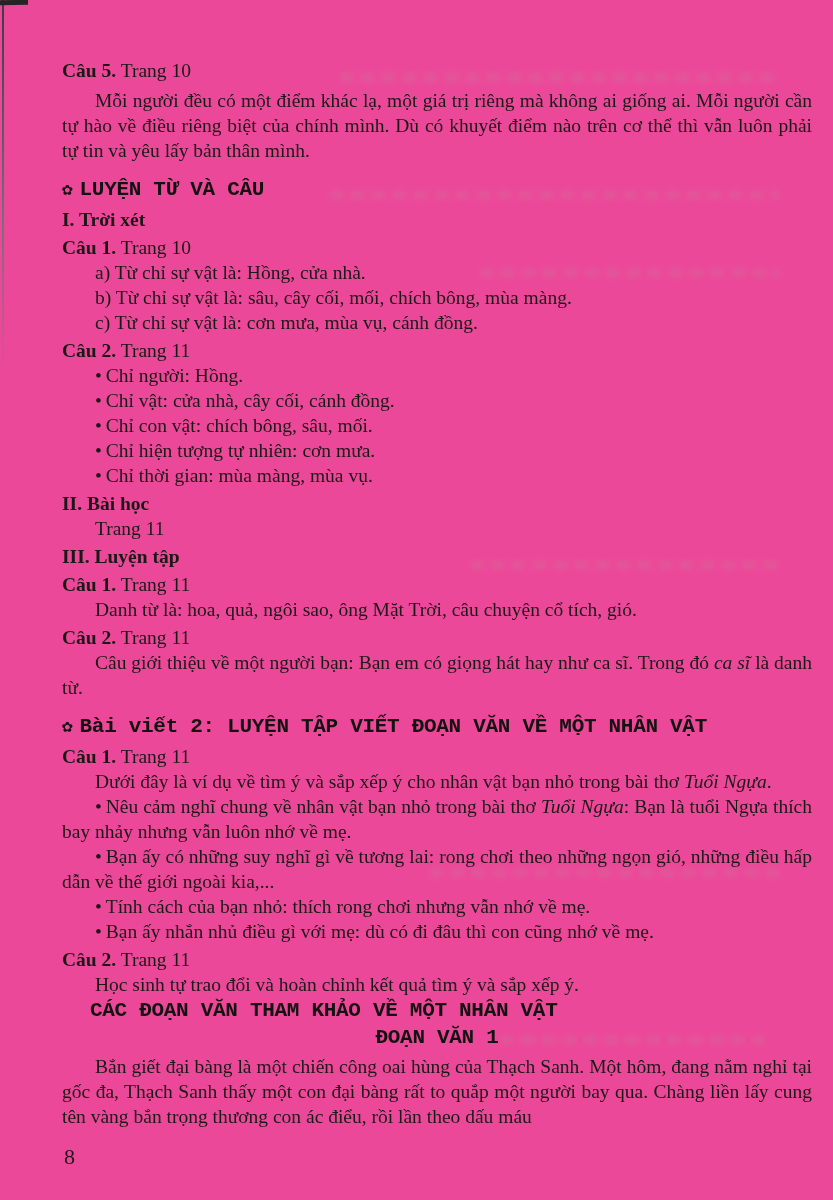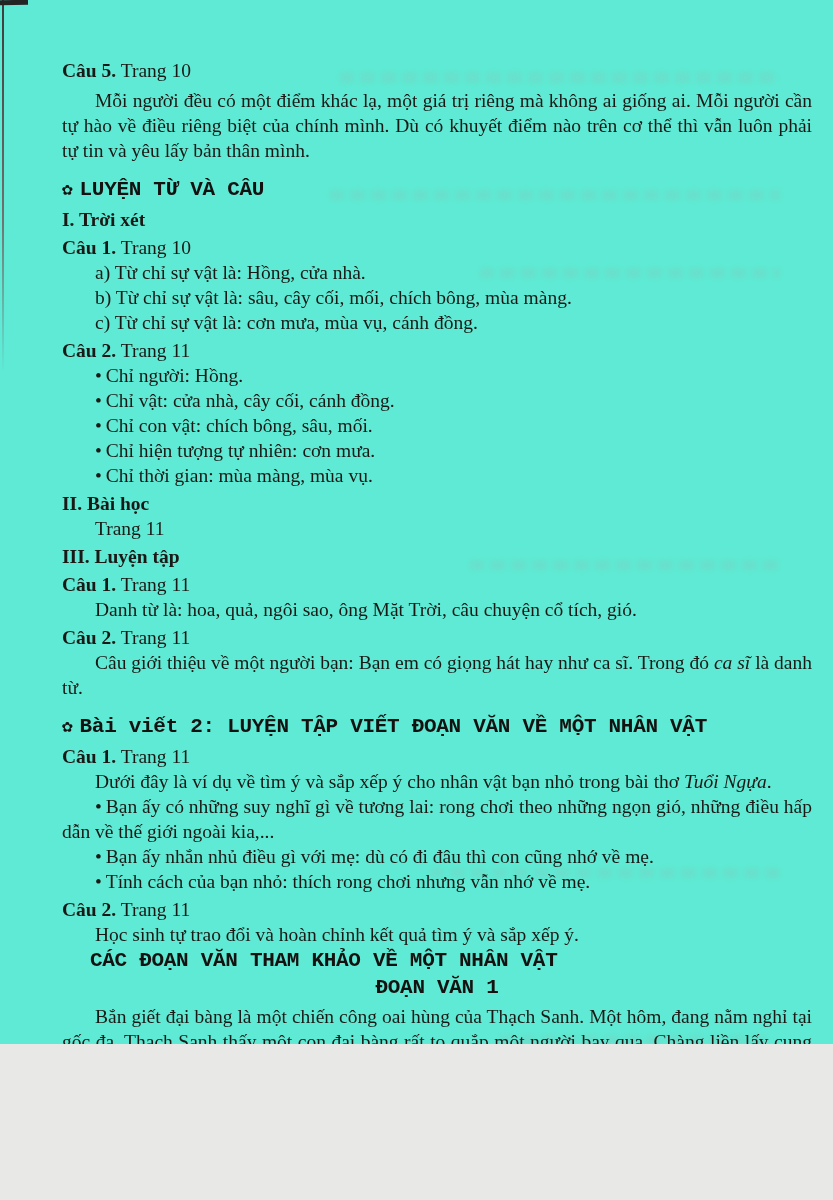--- a/index.html
+++ b/index.html
@@ -6,8 +6,8 @@
   .page {
     position: relative;
     width: 833px;
-    height: 1044px;
-    background: #5eead4;
+    height: 1200px;
+    background: #ec4899;
     overflow: hidden;
     color: #1b1916;
     font-family: "Liberation Serif", serif;

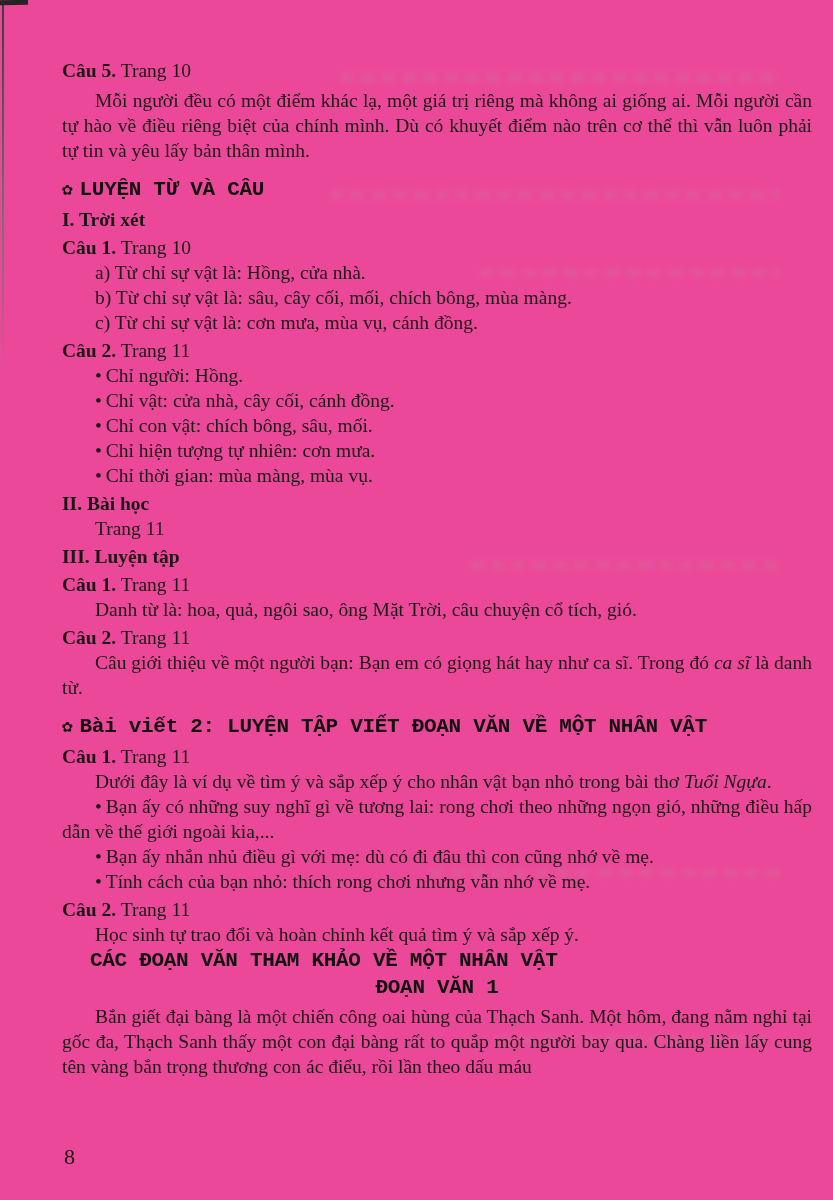--- a/index.html
+++ b/index.html
@@ -136,6 +136,7 @@
     <p class="line mt2"><span class="lbl">Câu 1.</span> <span>Trang 11</span></p>
     <p class="para"><span>Dưới đây là ví dụ về tìm ý và sắp xếp ý cho nhân vật bạn nhỏ trong bài thơ </span><i>Tuổi Ngựa</i><span>.</span></p>
 
+    <p class="para bullet"><span>Nêu cảm nghĩ chung về nhân vật bạn nhỏ trong bài thơ </span><i>Tuổi Ngựa</i><span>: Bạn là tuổi Ngựa thích bay nhảy nhưng vẫn luôn nhớ về mẹ.</span></p>
     <p class="para bullet"><span>Bạn ấy có những suy nghĩ gì về tương lai: rong chơi theo những ngọn gió, những điều hấp dẫn về thế giới ngoài kia,...</span><i></i><span></span></p>
     <p class="para bullet"><span>Bạn ấy nhắn nhủ điều gì với mẹ: dù có đi đâu thì con cũng nhớ về mẹ.</span><i></i><span></span></p>
     <p class="para bullet"><span>Tính cách của bạn nhỏ: thích rong chơi nhưng vẫn nhớ về mẹ.</span><i></i><span></span></p>

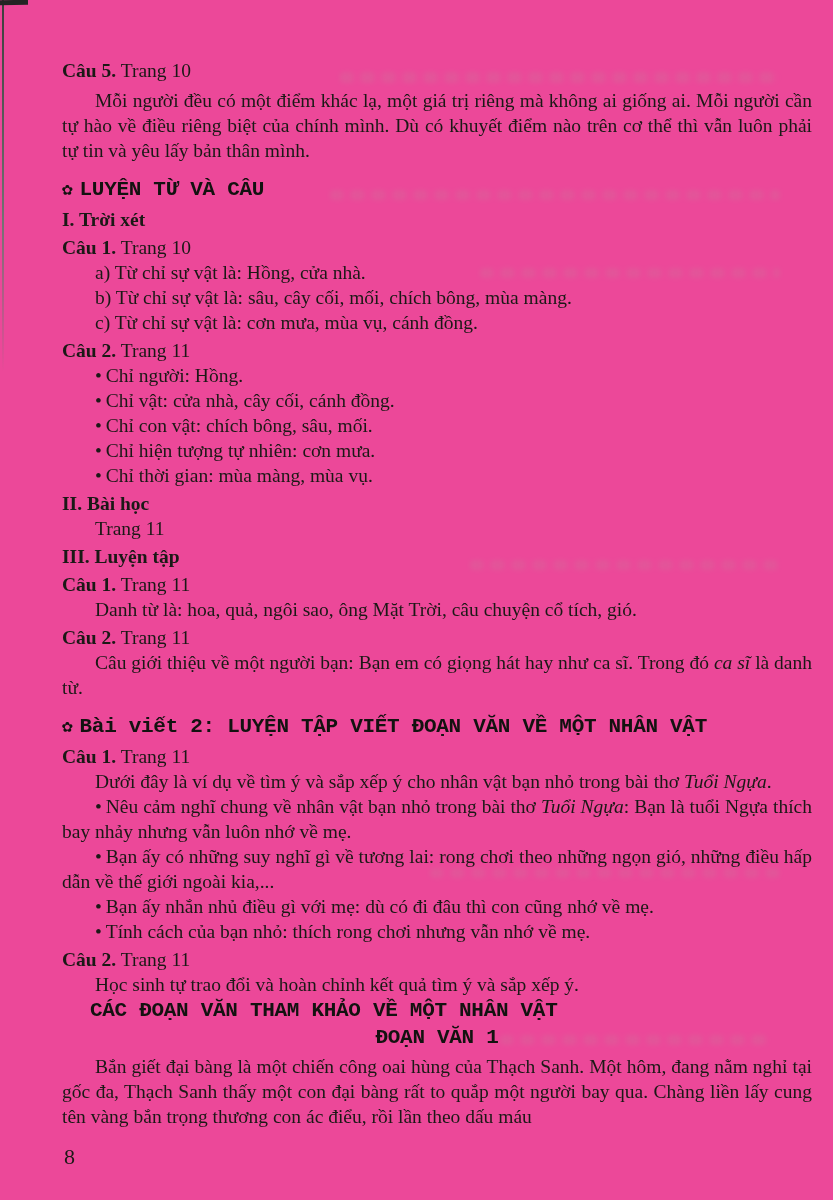--- a/index.html
+++ b/index.html
@@ -138,8 +138,8 @@
 
     <p class="para bullet"><span>Nêu cảm nghĩ chung về nhân vật bạn nhỏ trong bài thơ </span><i>Tuổi Ngựa</i><span>: Bạn là tuổi Ngựa thích bay nhảy nhưng vẫn luôn nhớ về mẹ.</span></p>
     <p class="para bullet"><span>Bạn ấy có những suy nghĩ gì về tương lai: rong chơi theo những ngọn gió, những điều hấp dẫn về thế giới ngoài kia,...</span><i></i><span></span></p>
+    <p class="para bullet"><span>Tính cách của bạn nhỏ: thích rong chơi nhưng vẫn nhớ về mẹ.</span><i></i><span></span></p>
     <p class="para bullet"><span>Bạn ấy nhắn nhủ điều gì với mẹ: dù có đi đâu thì con cũng nhớ về mẹ.</span><i></i><span></span></p>
-    <p class="para bullet"><span>Tính cách của bạn nhỏ: thích rong chơi nhưng vẫn nhớ về mẹ.</span><i></i><span></span></p>
 
     <p class="line mt2"><span class="lbl">Câu 2.</span> <span>Trang 11</span></p>
     <p class="para">Học sinh tự trao đổi và hoàn chỉnh kết quả tìm ý và sắp xếp ý.</p>

